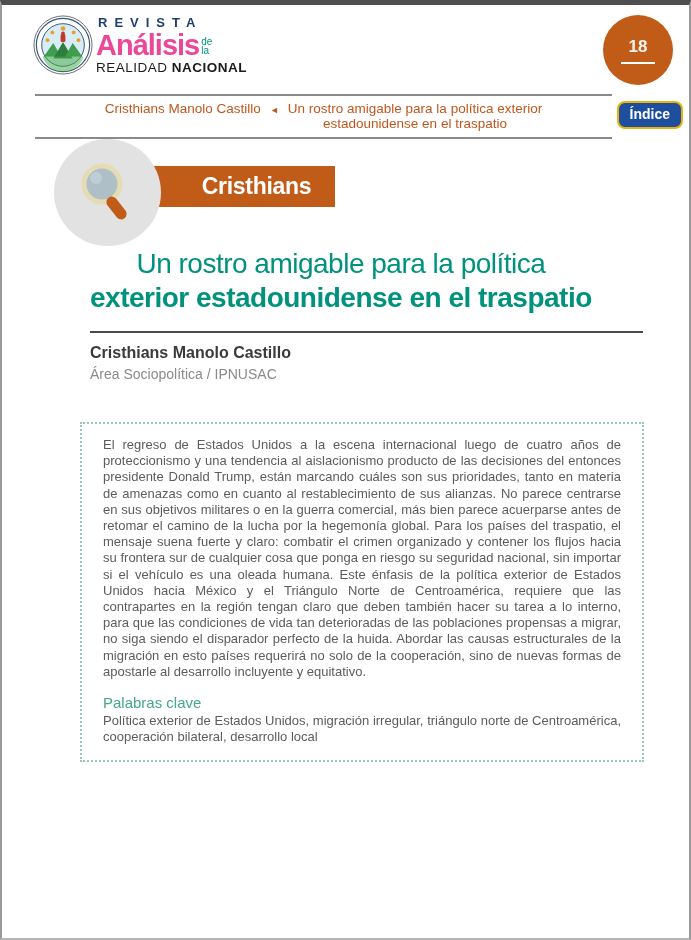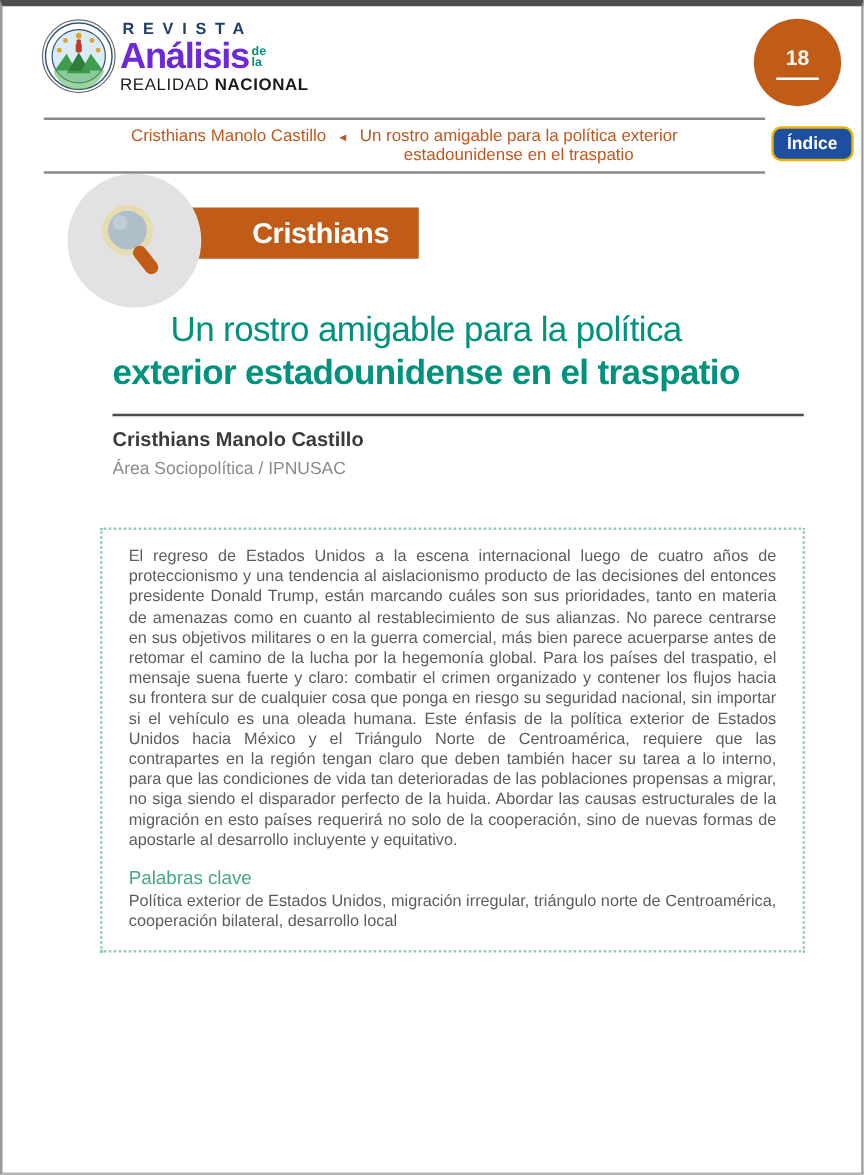--- a/index.html
+++ b/index.html
@@ -27,7 +27,7 @@
     letter-spacing: 7px; margin-left: 2px;
   }
   .logo-analisis-row { display: flex; align-items: flex-start; margin-top: 2px; }
-  .logo-analisis { color: #6d28d9; font-size: 29px; font-weight: 700; letter-spacing: -1px; }
+  .logo-analisis { color: #ec4899; font-size: 29px; font-weight: 700; letter-spacing: -1px; }
   .logo-dela { display: inline-flex; flex-direction: column; margin-left: 2px; margin-top: 6px; }
   .logo-dela span { color: #00927c; font-size: 10px; font-weight: 700; line-height: 9px; }
   .logo-realidad-row { font-size: 13.5px; color: #1a1a1a; letter-spacing: 0.5px; margin-top: 1px; }

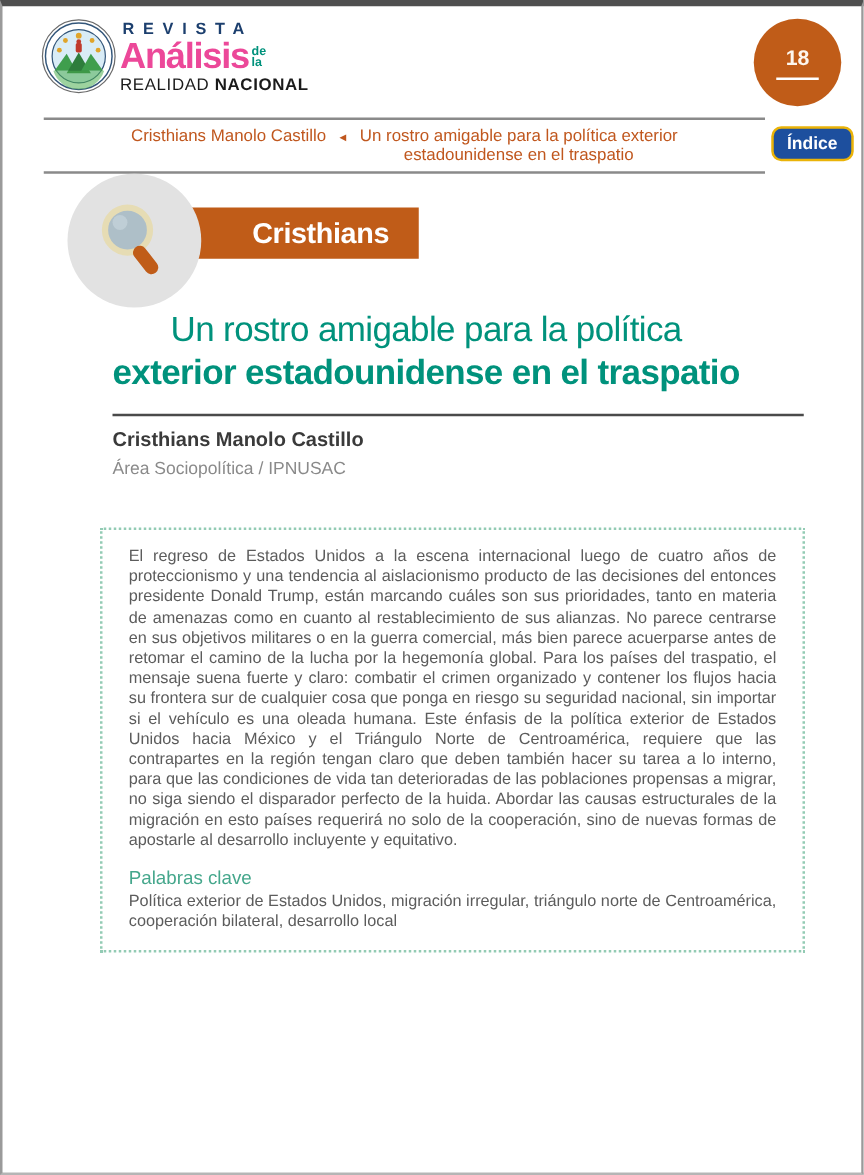--- a/index.html
+++ b/index.html
@@ -29,7 +29,7 @@
   .logo-analisis-row { display: flex; align-items: flex-start; margin-top: 2px; }
   .logo-analisis { color: #ec4899; font-size: 29px; font-weight: 700; letter-spacing: -1px; }
   .logo-dela { display: inline-flex; flex-direction: column; margin-left: 2px; margin-top: 6px; }
-  .logo-dela span { color: #00927c; font-size: 10px; font-weight: 700; line-height: 9px; }
+  .logo-dela span { color: #00927c; font-size: 10px; font-weight: 400; line-height: 9px; }
   .logo-realidad-row { font-size: 13.5px; color: #1a1a1a; letter-spacing: 0.5px; margin-top: 1px; }
   .logo-realidad { font-weight: 400; }
   .logo-nacional { font-weight: 700; }

